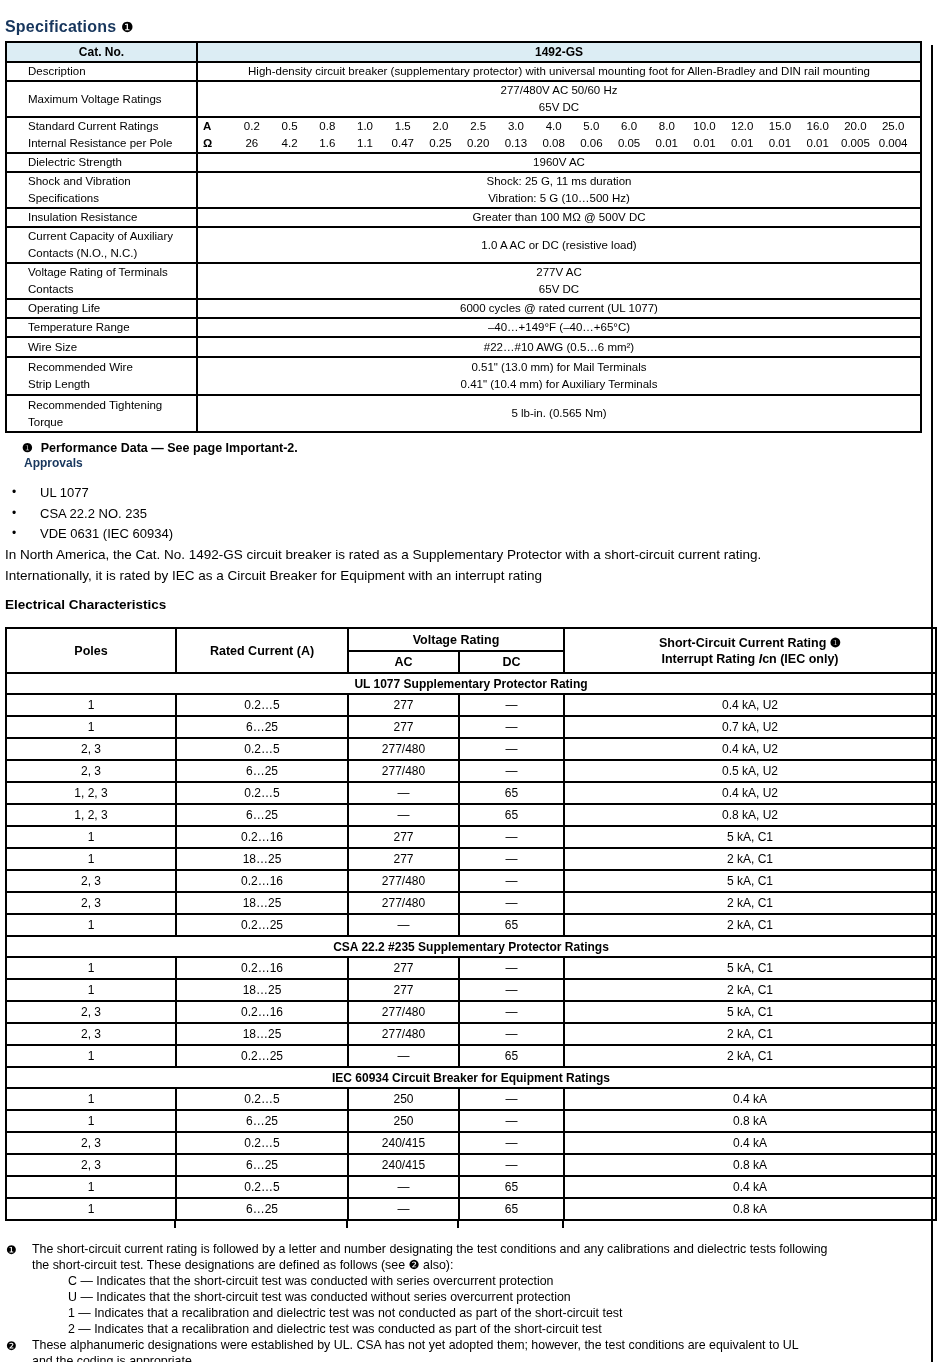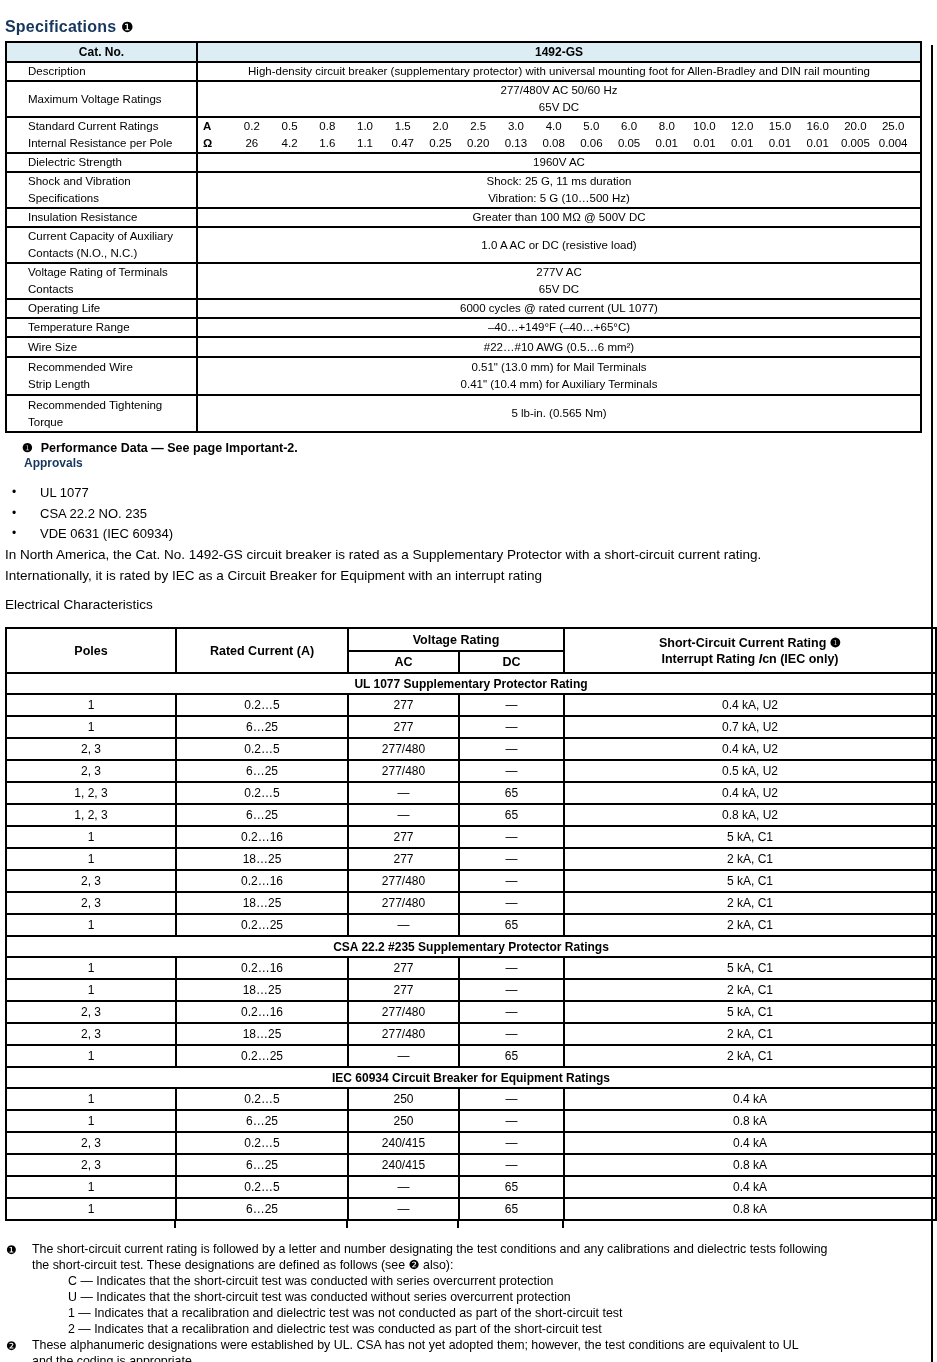--- a/index.html
+++ b/index.html
@@ -34,7 +34,7 @@
   .approval-item .dot { width:28px; padding-left:6px; font-size:12px; }
   .approvals-para { position:absolute; left:5px; top:544px; width:930px; font-size:13.5px; line-height:21px; }
 
-  .elec-title { position:absolute; left:5px; top:597px; font-size:13.5px; font-weight:normal; }
+  .elec-title { position:absolute; left:5px; top:597px; font-size:13.5px; font-weight:bold; }
 
   
   table.elec { position:absolute; left:5px; top:627px; width:930px; border-collapse:collapse; table-layout:fixed; }

